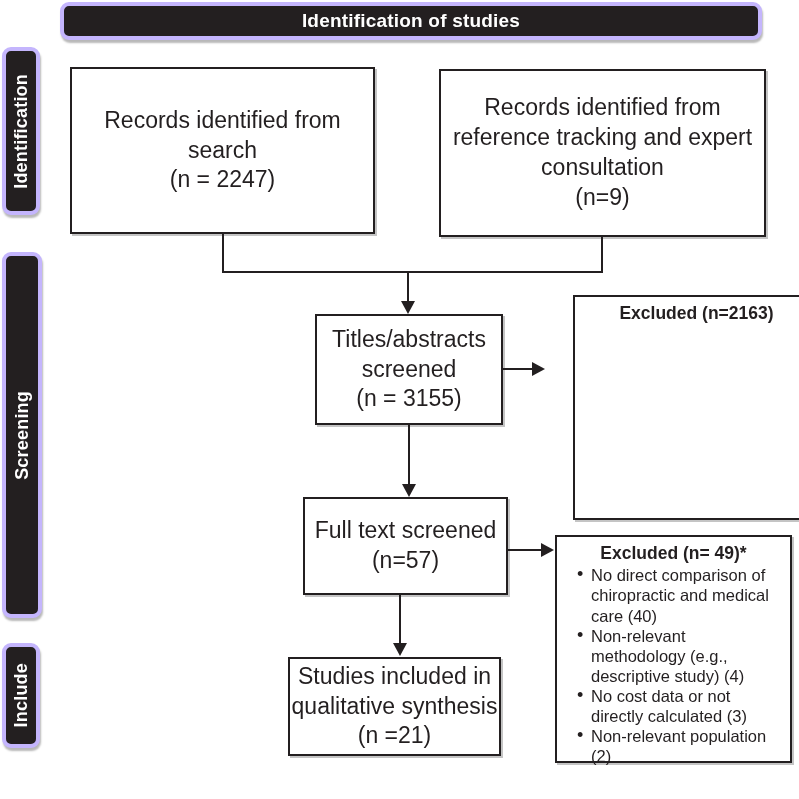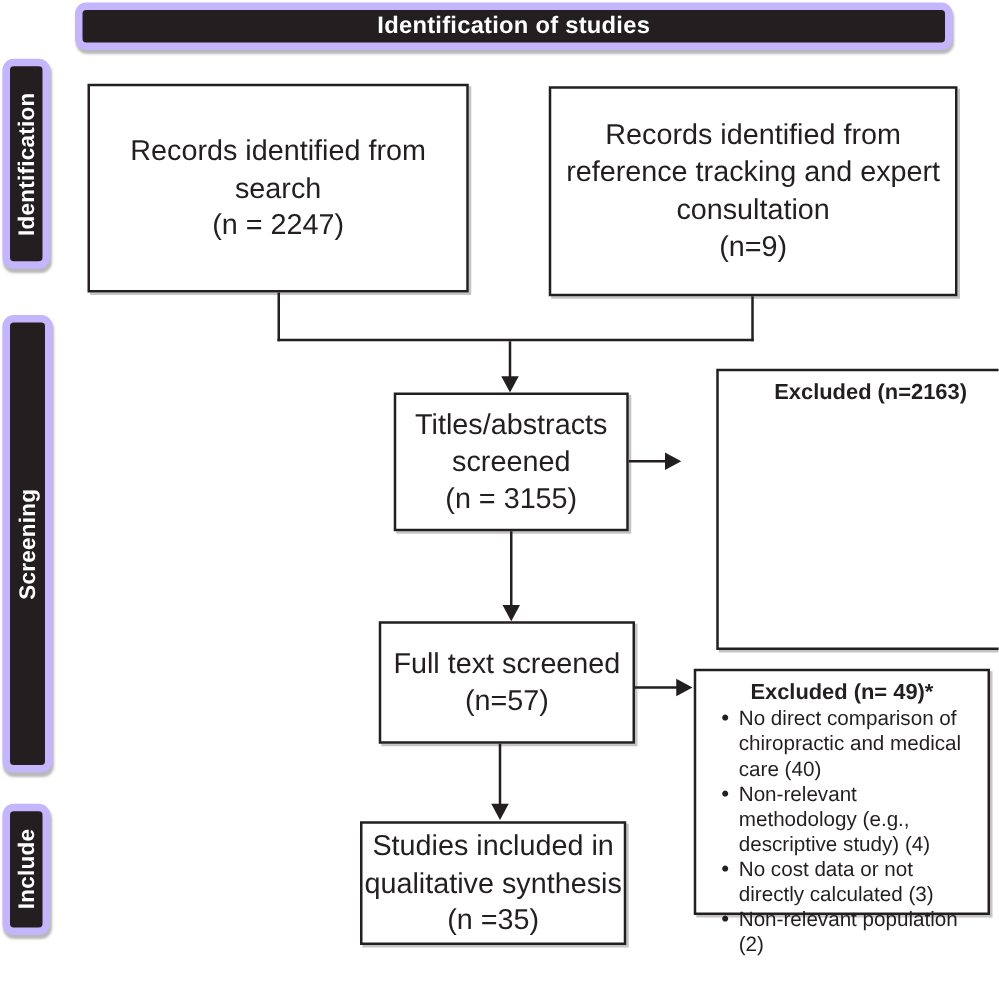--- a/index.html
+++ b/index.html
@@ -8,7 +8,7 @@
 
   
   .dark-bar{
-    position:absolute;background:#231f20;border:6px solid #c4b5fd;border-radius:9px;
+    position:absolute;background:#231f20;border:4px solid #c4b5fd;border-radius:9px;
     box-shadow:1px 3px 2px rgba(0,0,0,0.28);
     display:flex;align-items:center;justify-content:center;box-sizing:border-box;
   }

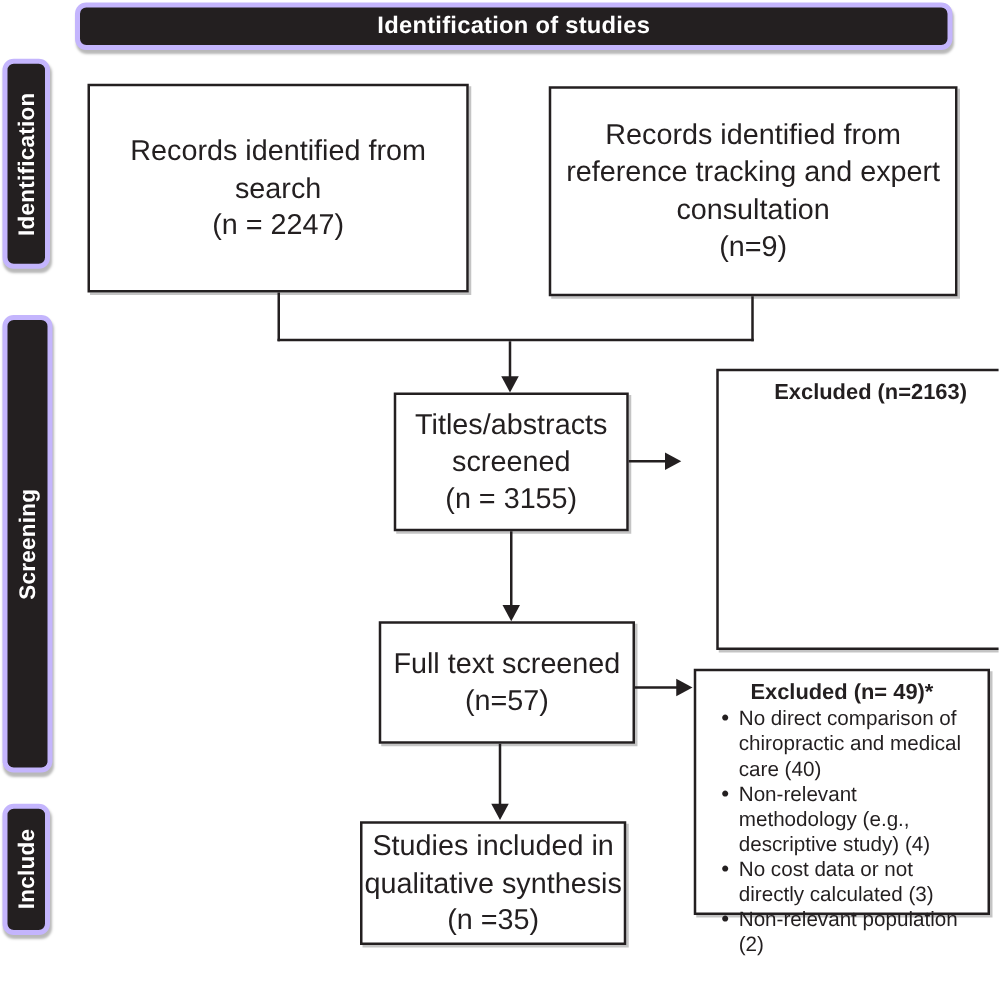--- a/index.html
+++ b/index.html
@@ -77,7 +77,7 @@
   <div class="box center-box" style="left:303px;top:497px;width:205px;height:98px;">Full text screened
 (n=57)</div>
 
-  <div class="box excluded" style="left:555px;top:535px;width:237px;height:197px;">
+  <div class="box excluded" style="left:555px;top:535px;width:237px;height:228px;">
     <div class="ex-title">Excluded (n= 49)*</div>
     <ul>
       <li>

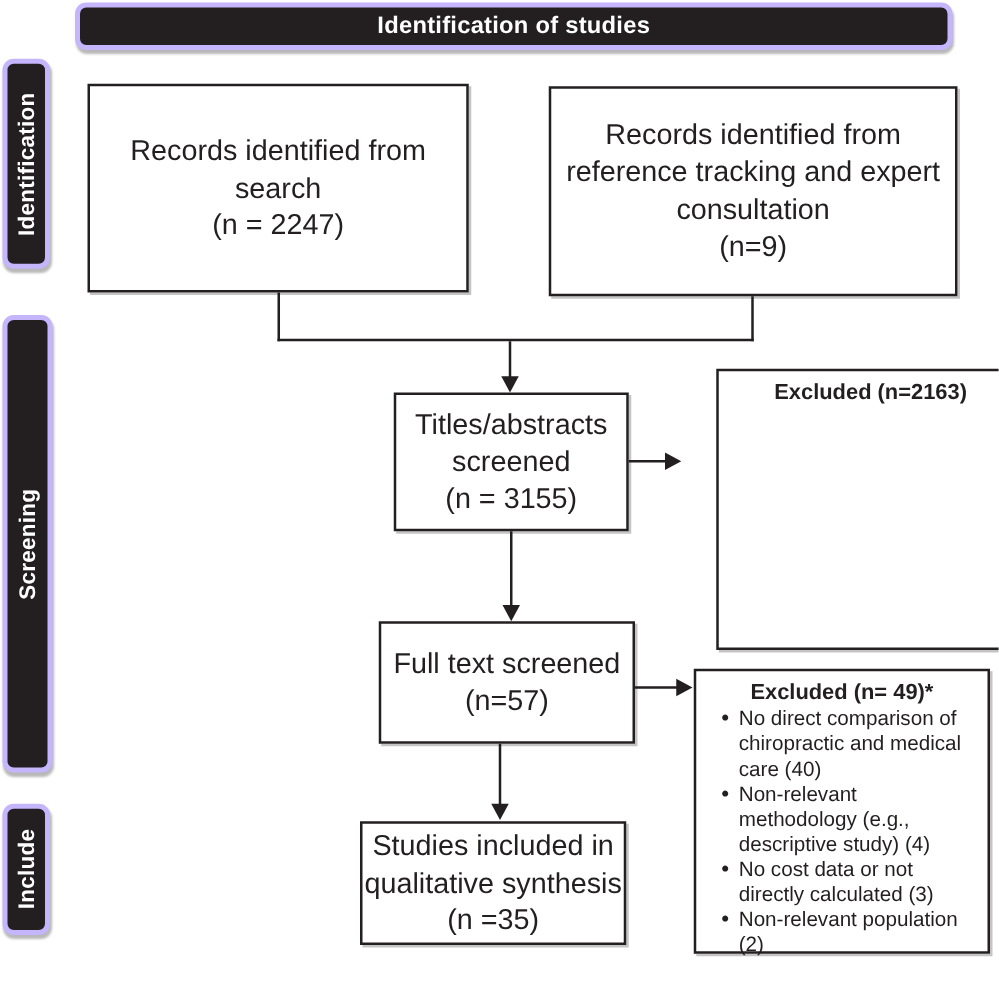--- a/index.html
+++ b/index.html
@@ -97,7 +97,7 @@
 
   <div class="box center-box" style="left:288px;top:657px;width:213px;height:99px;">Studies included in
 qualitative synthesis
-(n =35)</div>
+(n =21)</div>
 
   <div class="line" style="left:222px;top:234px;width:2px;height:39px;"></div>
   <div class="line" style="left:601px;top:237px;width:2px;height:36px;"></div>

